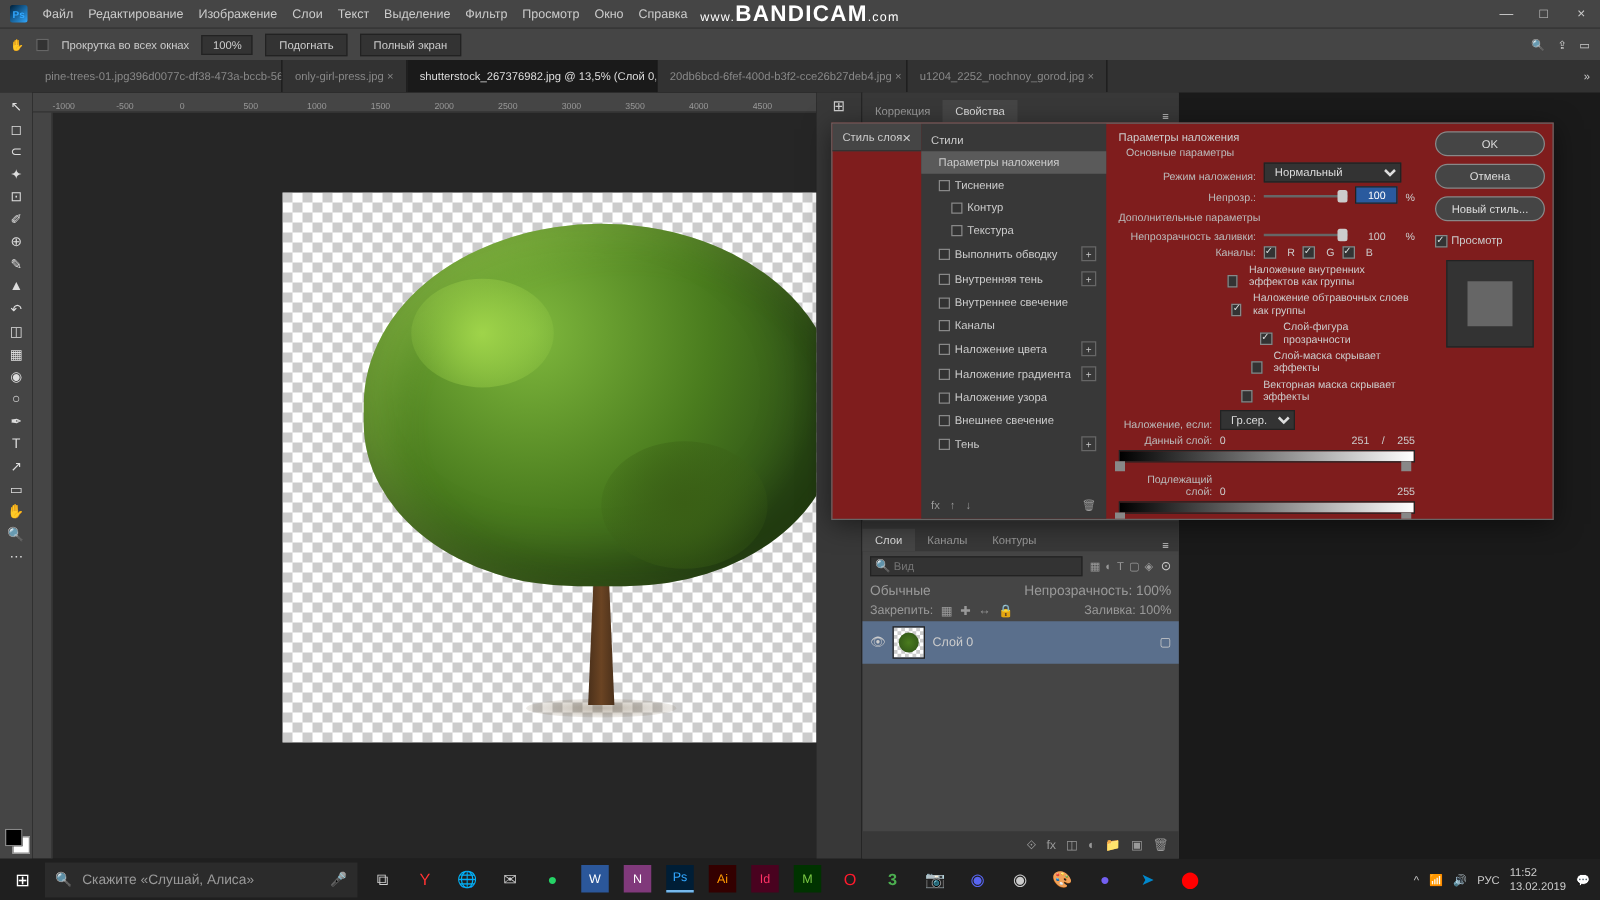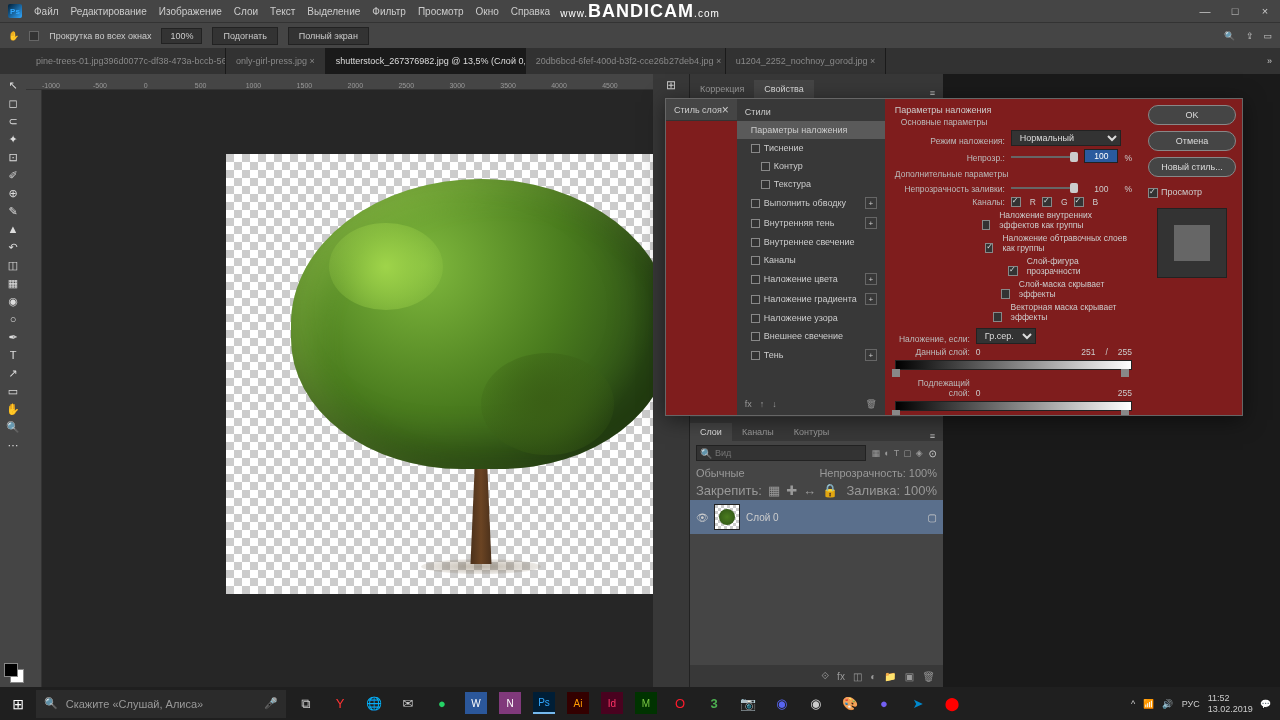--- a/index.html
+++ b/index.html
@@ -47,7 +47,7 @@
 .layers-search input{flex:1;background:#333;border:1px solid #222;color:#999;padding:2px 18px;font-size:9px}
 .layers-search .icons{display:flex;gap:4px;font-size:9px;color:#999}
 .layers-row2{display:flex;padding:2px 6px;font-size:11px;color:#999;justify-content:space-between}
-.layers-locks{display:flex;padding:2px 6px;gap:6px;font-size:13px;color:#999;align-items:flex-start}
+.layers-locks{display:flex;padding:2px 6px;gap:6px;font-size:10px;color:#999;align-items:flex-start}
 .layer-item{display:flex;align-items:center;padding:4px 6px;gap:6px;background:#5a6f8c}
 .layer-item .eye{width:12px;font-size:10px}
 .layer-item .thumb{width:26px;height:26px;background:#fff;border:1px solid #222;background:repeating-conic-gradient(#fff 0 25%,#ccc 0 50%) 0 0/6px 6px;position:relative}

